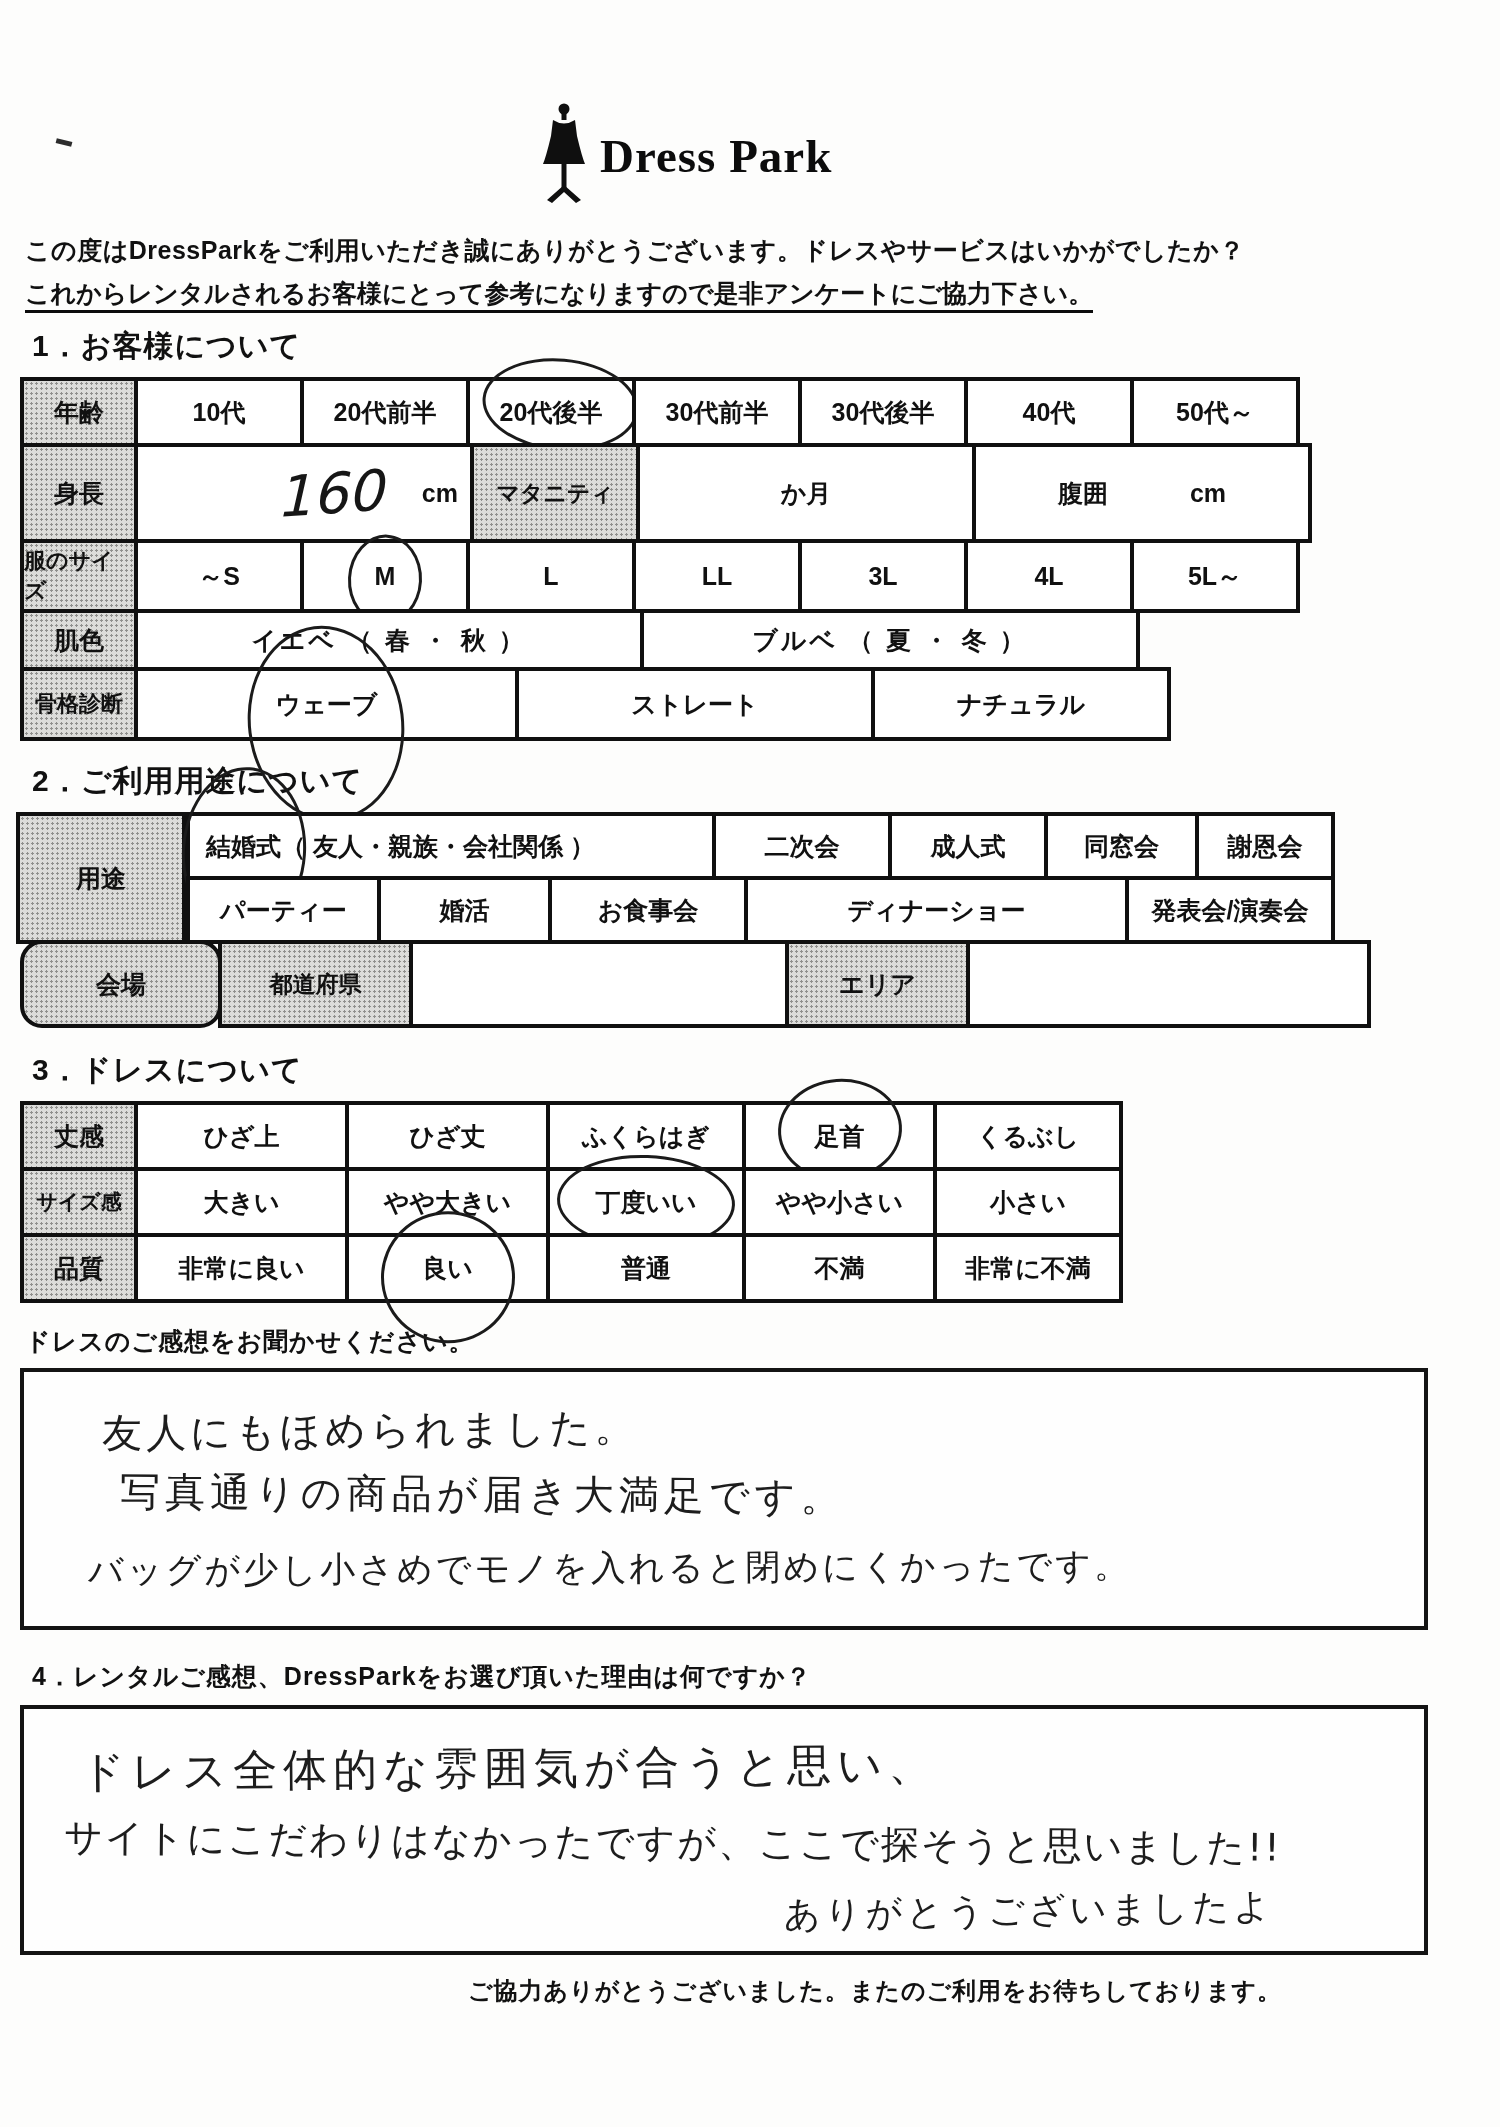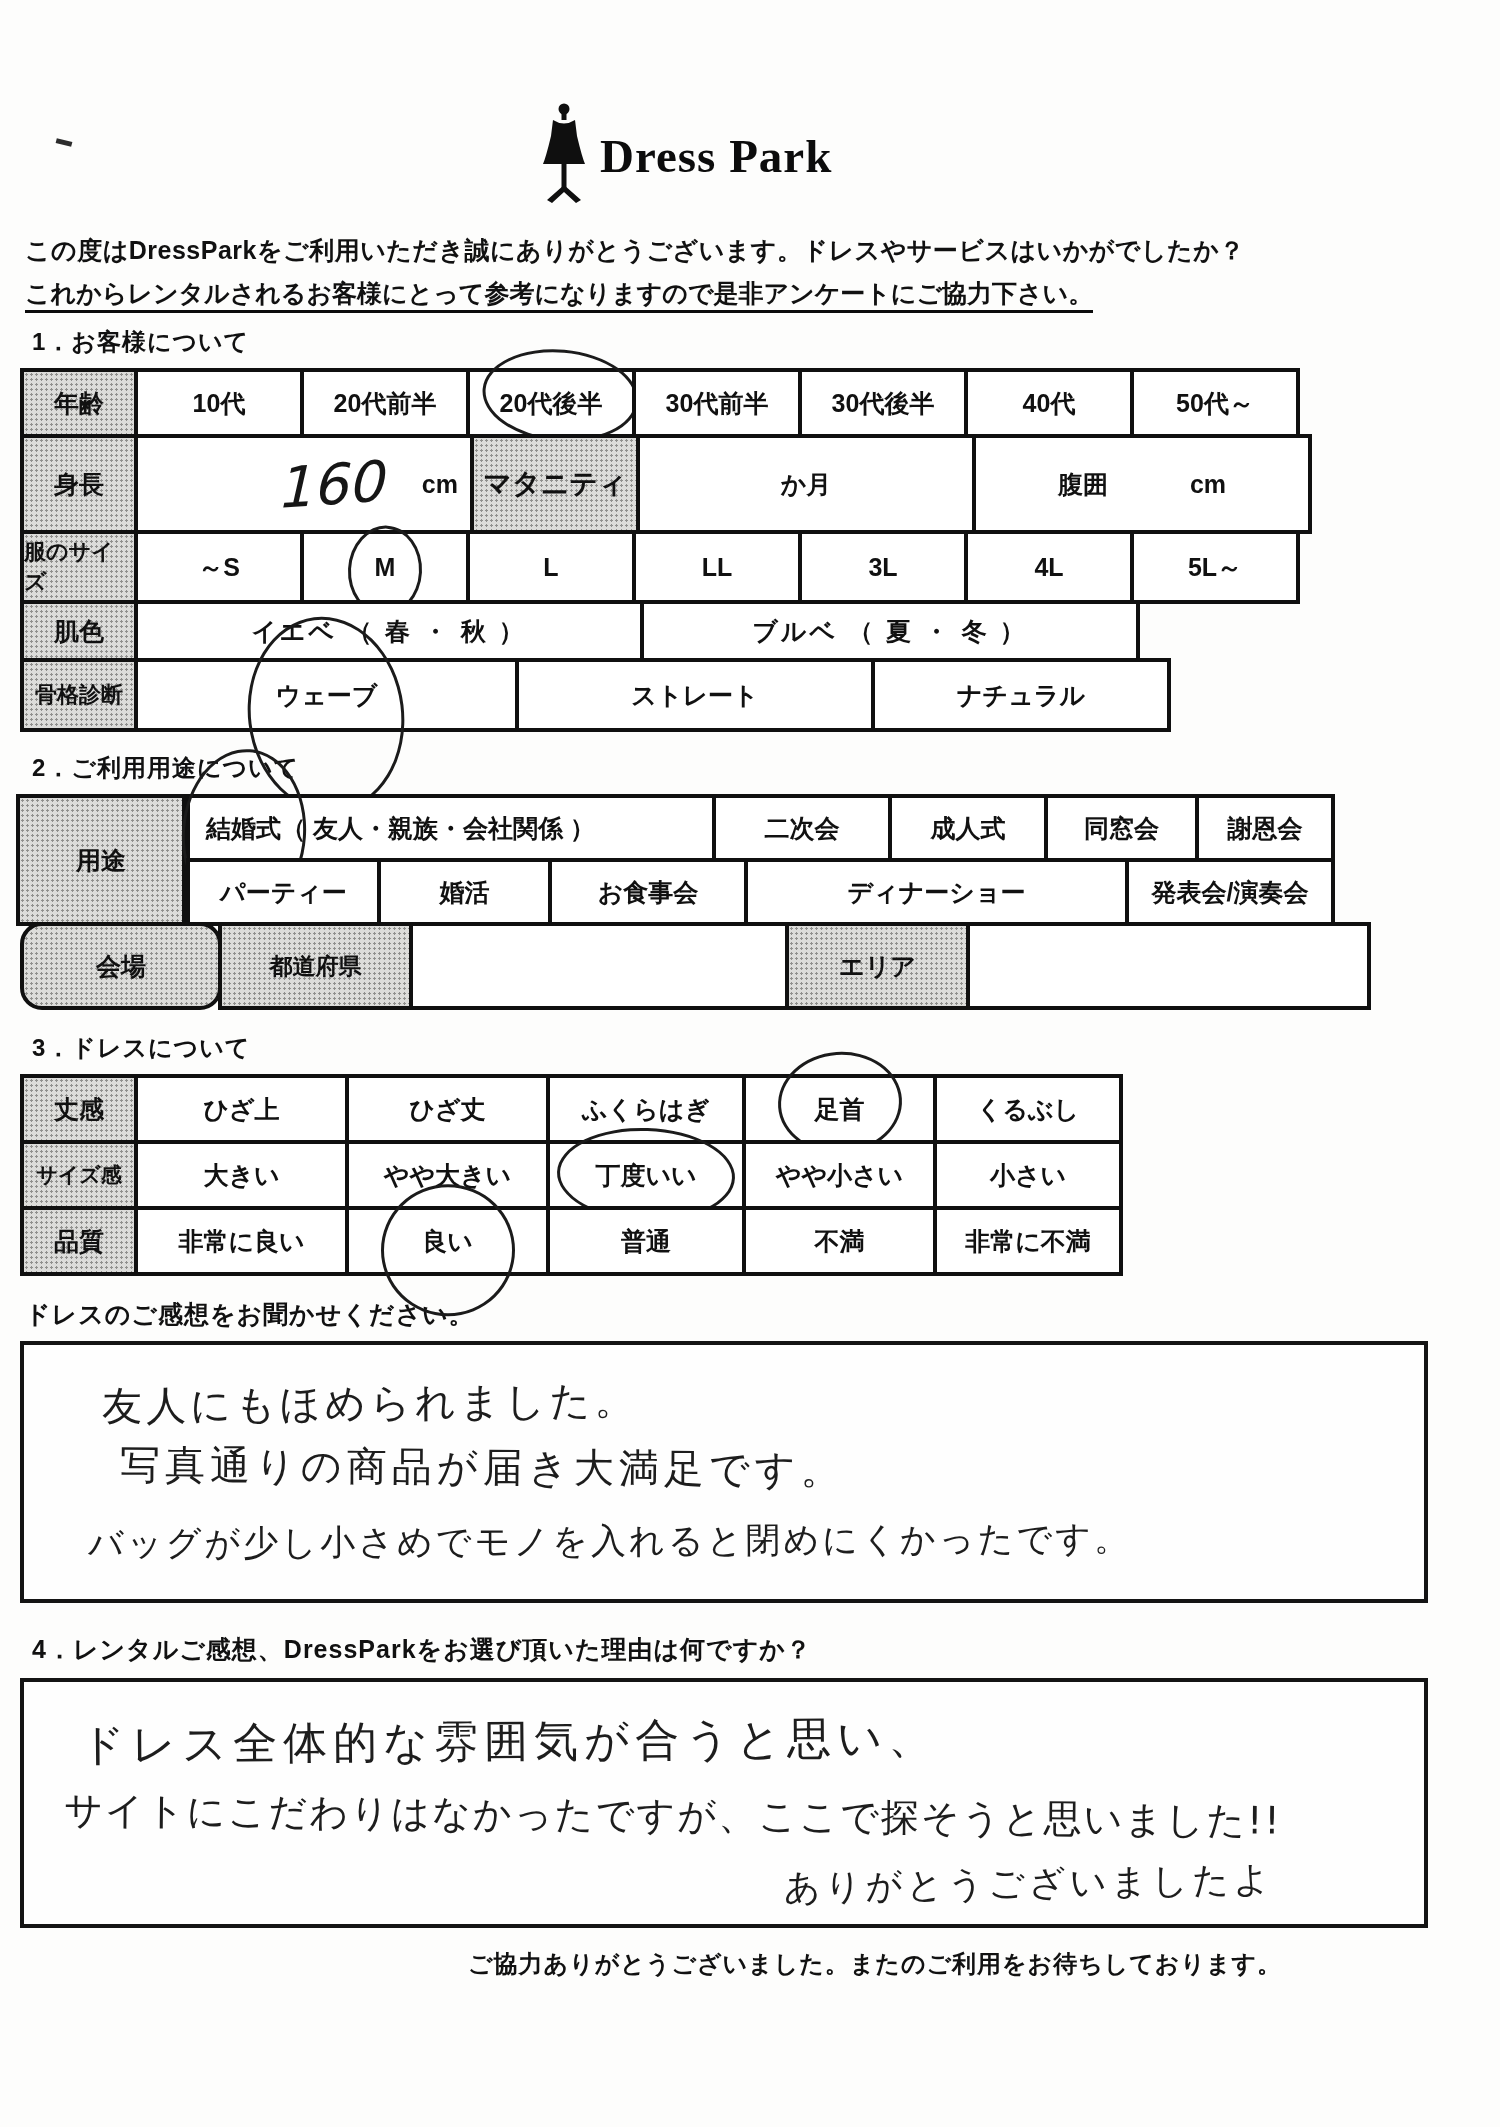--- a/index.html
+++ b/index.html
@@ -20,7 +20,7 @@
   .intro2{margin:10px 0 0 25px;font-size:25px;font-weight:700;}
   .intro2 span{border-bottom:3px solid #0c0c0c;padding-bottom:3px;}
 
-  .sec-title{margin:16px 0 0 32px;font-size:24px;font-weight:700;letter-spacing:1px;}
+  .sec-title{margin:16px 0 0 32px;font-size:30px;font-weight:700;letter-spacing:1px;}
 
   
   .tbl{margin-left:20px;}

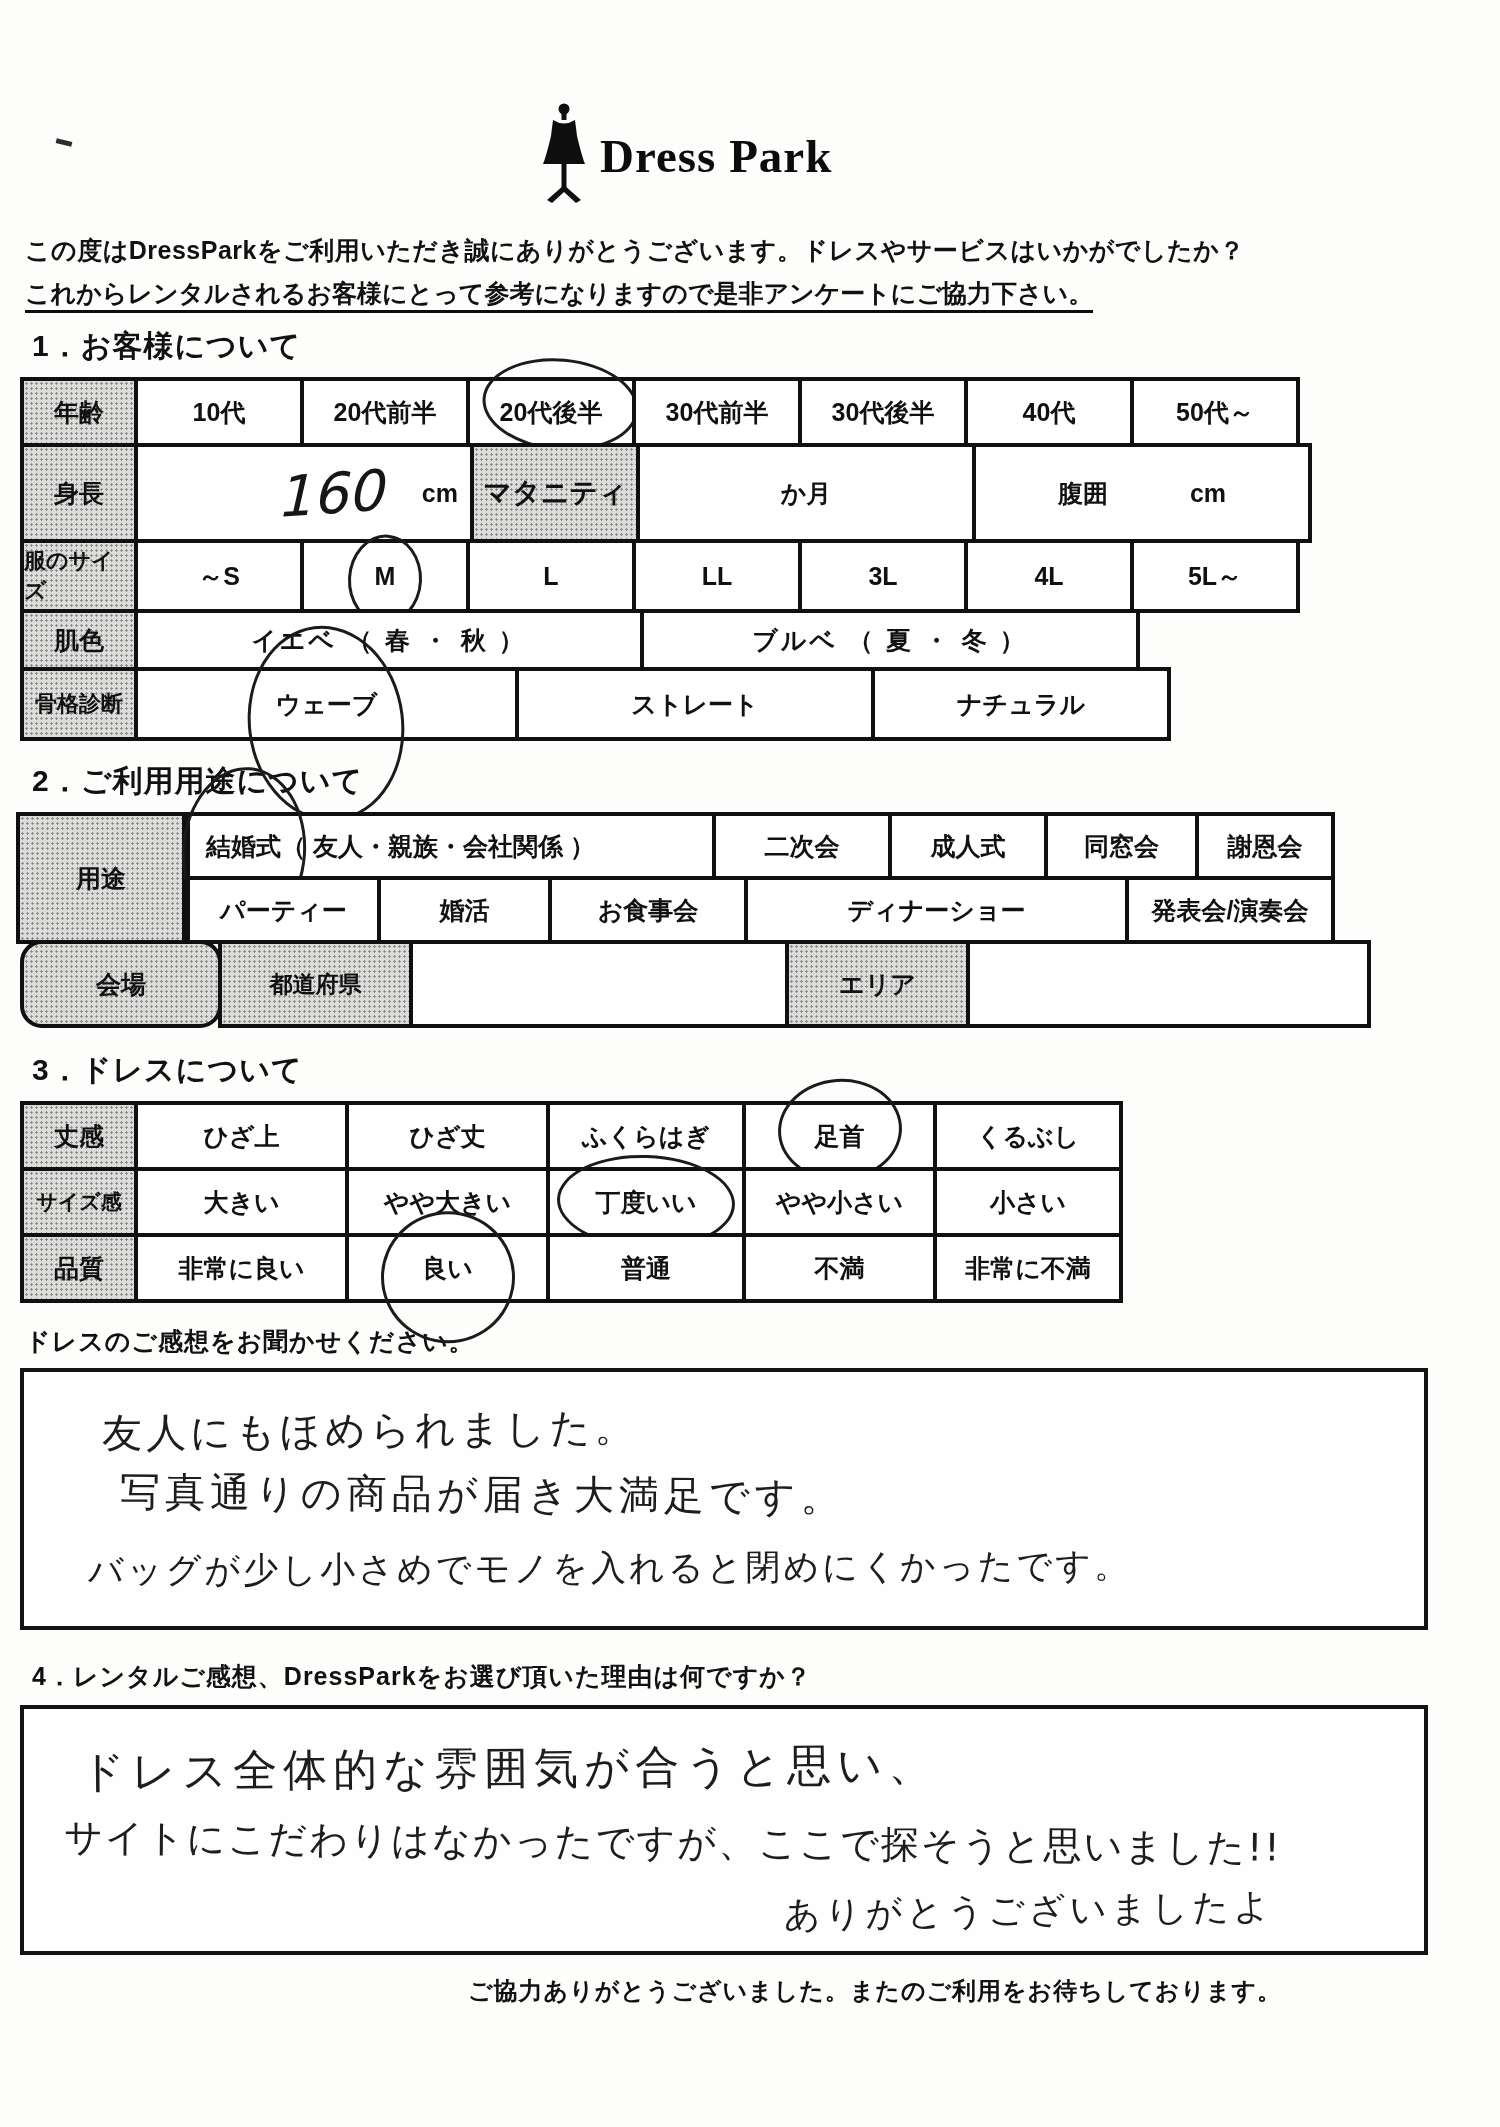--- a/index.html
+++ b/index.html
@@ -101,7 +101,7 @@
         <span class="hand-val">160</span>
         <span>cm</span>
       </div>
-      <div class="c hd" style="width:170px;height:100px;font-size:28px;">マタニティ</div>
+      <div class="c hd" style="width:170px;height:100px;font-size:23px;">マタニティ</div>
       <div class="c" style="width:340px;height:100px;">か月</div>
       <div class="c" style="width:340px;height:100px;justify-content:space-evenly;">
         <span>腹囲</span>

